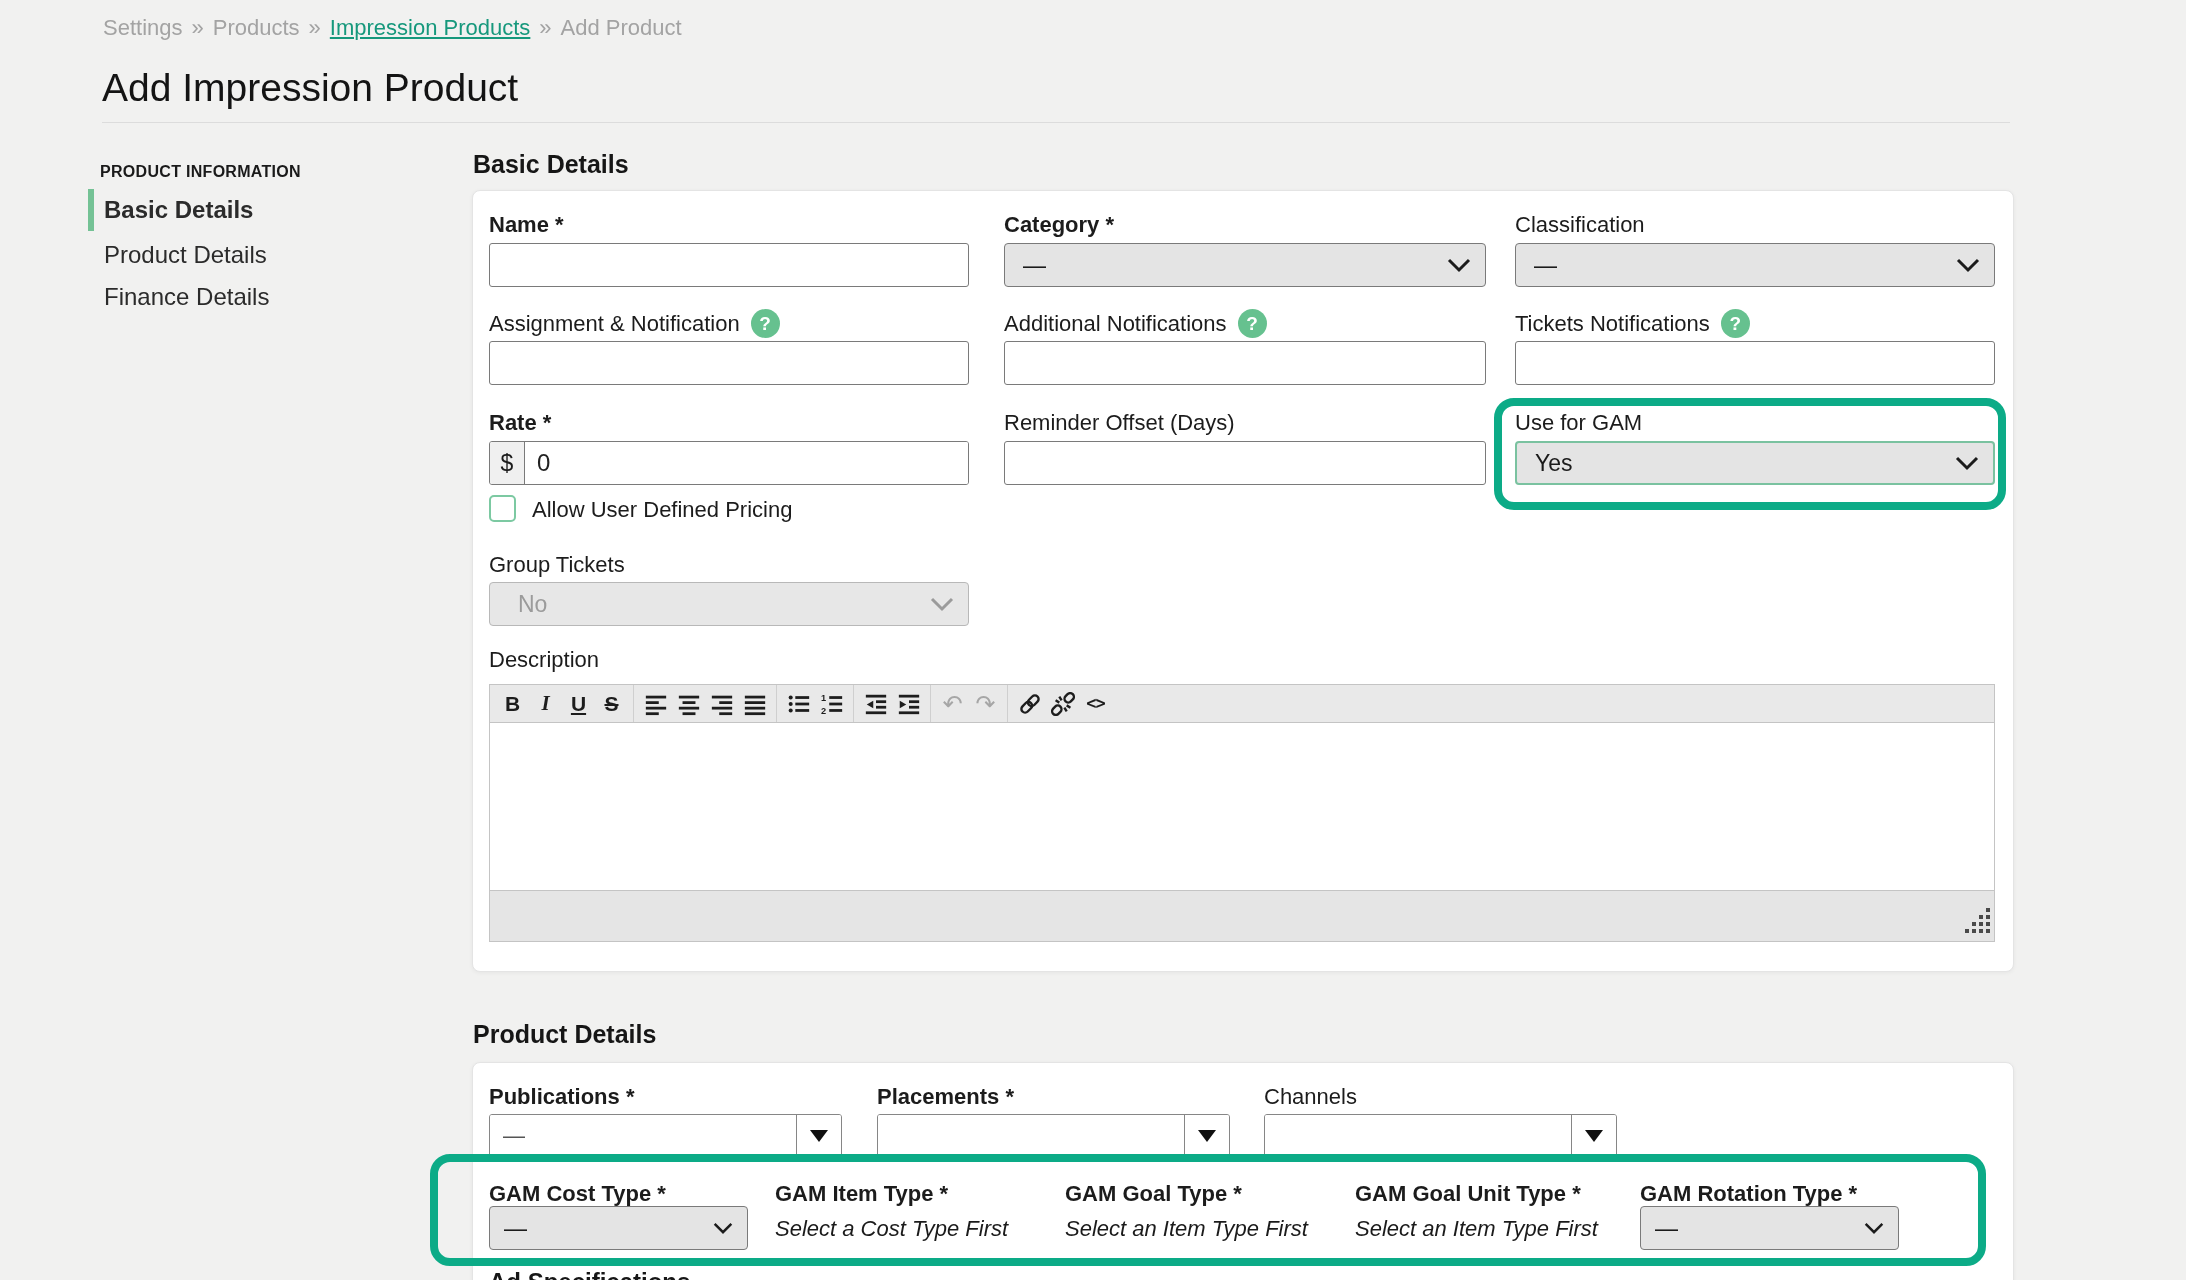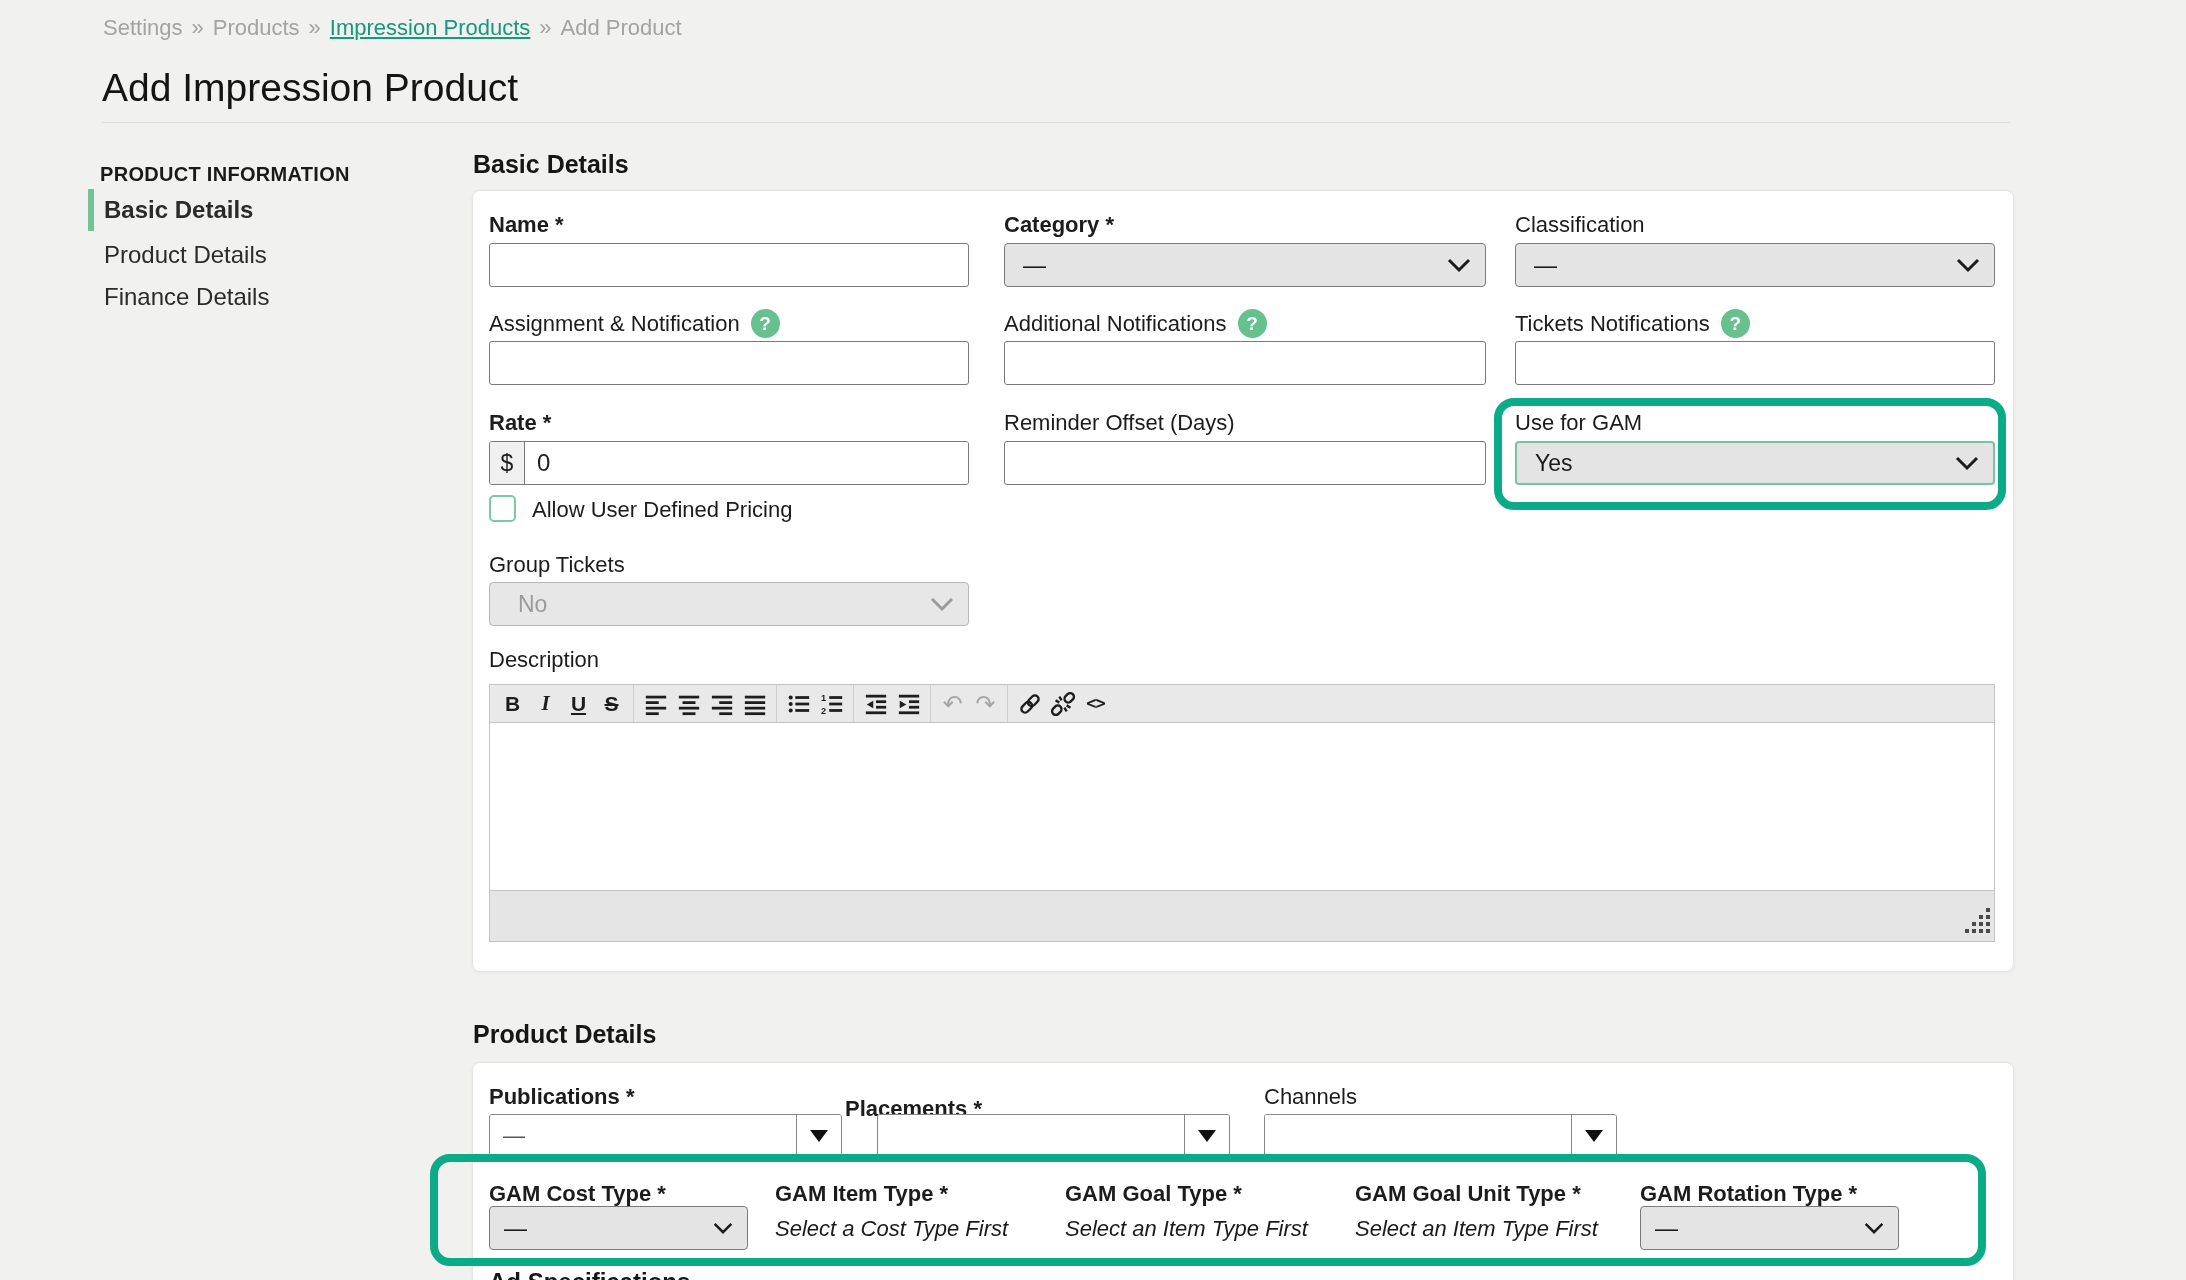--- a/index.html
+++ b/index.html
@@ -13,7 +13,7 @@
   .page-title{left:102px;top:66px;font-size:39px;font-weight:500;color:#141414;}
   .title-rule{left:102px;top:122px;width:1908px;height:1px;background:#dcdcdc;}
   
-  .side-head{left:100px;top:163px;font-size:20px;font-weight:700;letter-spacing:.3px;color:#1a1a1a;}
+  .side-head{left:100px;top:163px;font-size:16px;font-weight:700;letter-spacing:.3px;color:#1a1a1a;}
   .side-item{left:88px;height:42px;display:flex;align-items:center;font-size:24px;color:#2b2b2b;cursor:pointer;}
   .side-item .bar{width:6px;height:42px;background:#74c295;margin-right:10px;}
   .side-item .nobar{width:16px;}

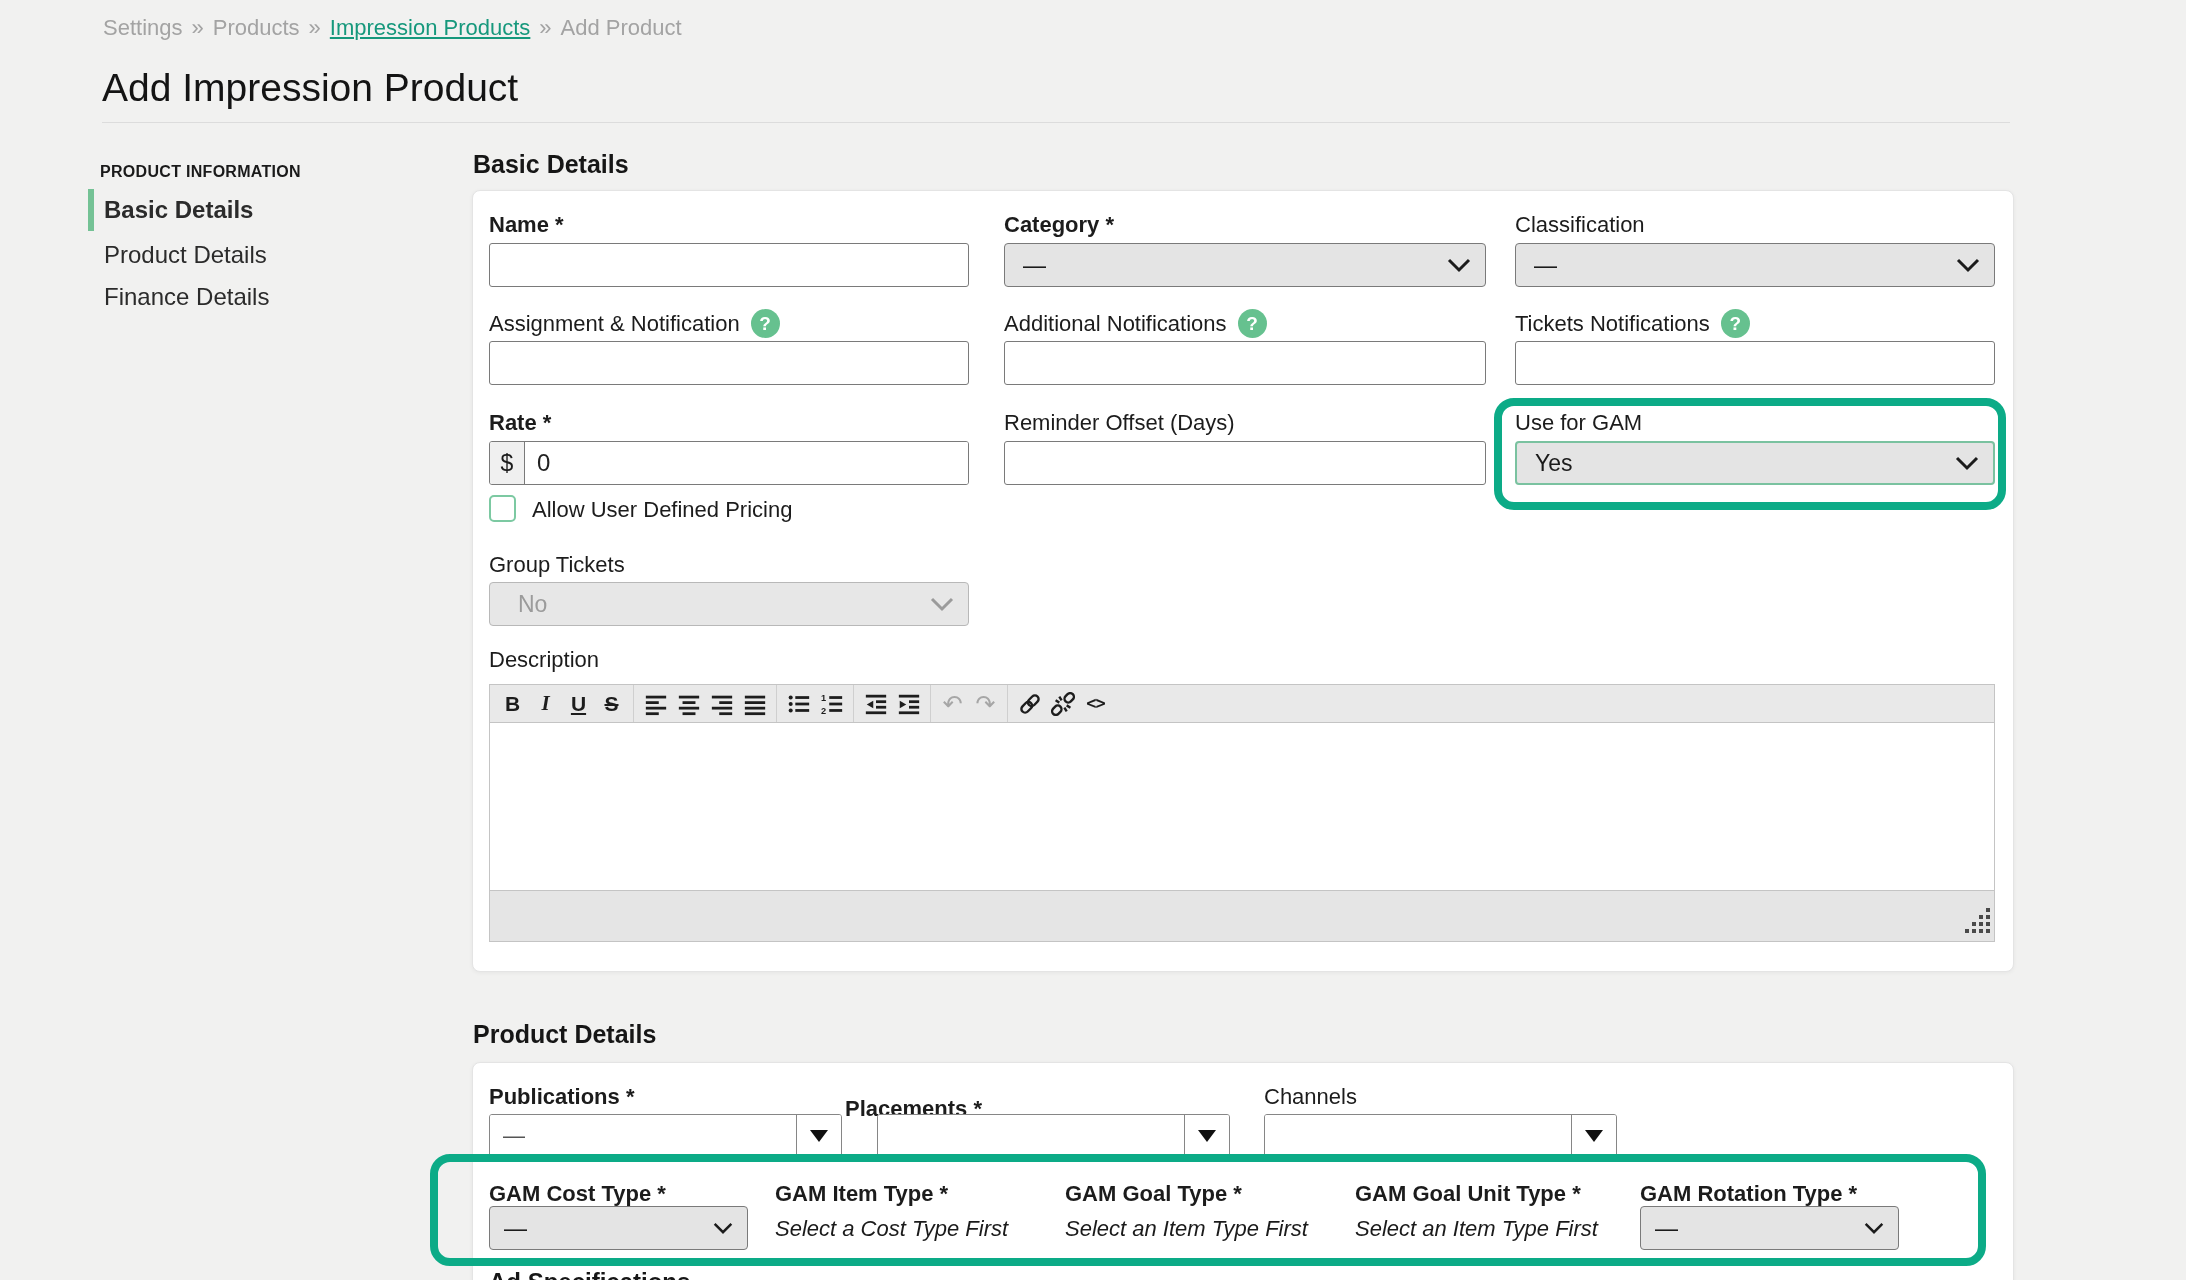--- a/index.html
+++ b/index.html
@@ -364,7 +364,7 @@
         <span class="caret"></span>
       </span>
   </div>
-  <div class="flabel" style="left:845px;top:1084px;margin-top:12px;">
+  <div class="flabel" style="left:877px;top:1084px;">
       <span class="req">Placements *</span>
     </div>
   <div class="combo" style="left:877px;top:1114px;width:353px;">

